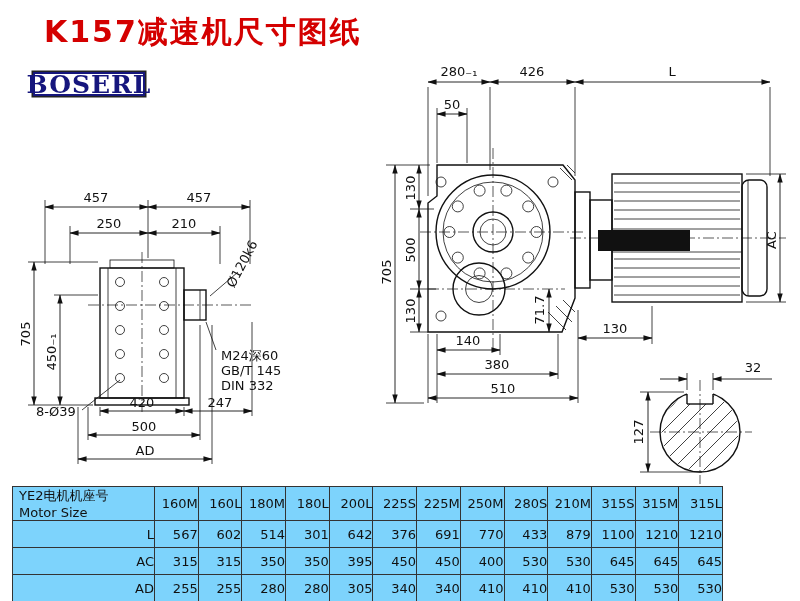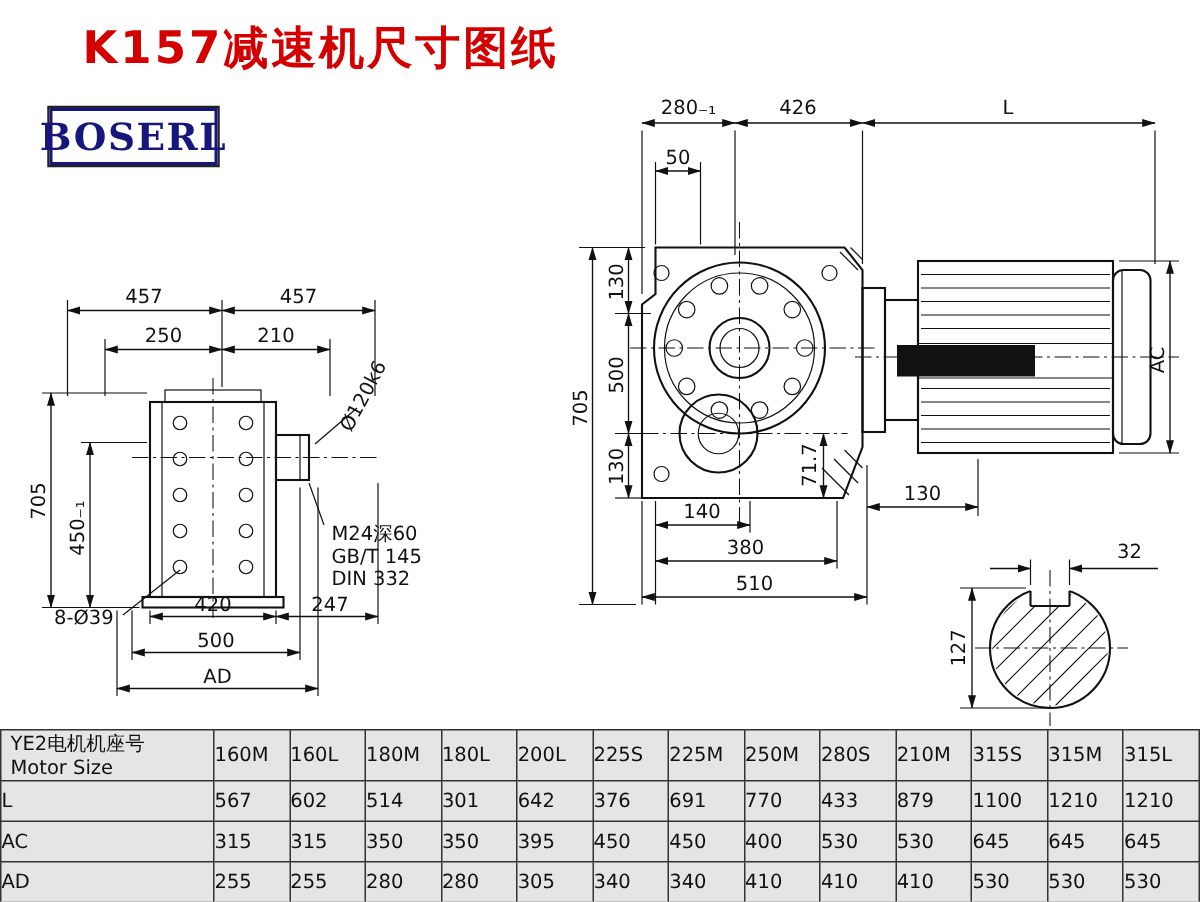--- a/index.html
+++ b/index.html
@@ -7,7 +7,7 @@
   body { font-family:"DejaVu Sans", sans-serif; position:relative; overflow:hidden; }
   .page { position:relative; width:800px; height:601px; background:#fff; }
   .title { position:absolute; left:44px; top:12px; font-size:30px; font-weight:bold;
-           color:#d40000; letter-spacing:2px; white-space:nowrap;margin-left:11px; }
+           color:#d40000; letter-spacing:2px; white-space:nowrap; }
   .logo { position:absolute; left:33px; top:72px; width:112px; height:38px;
           border:2px solid #16167d; box-shadow:0 0 0 1.5px #222; color:#16167d;
           font-family:"DejaVu Serif", serif; font-weight:bold; font-size:25px;

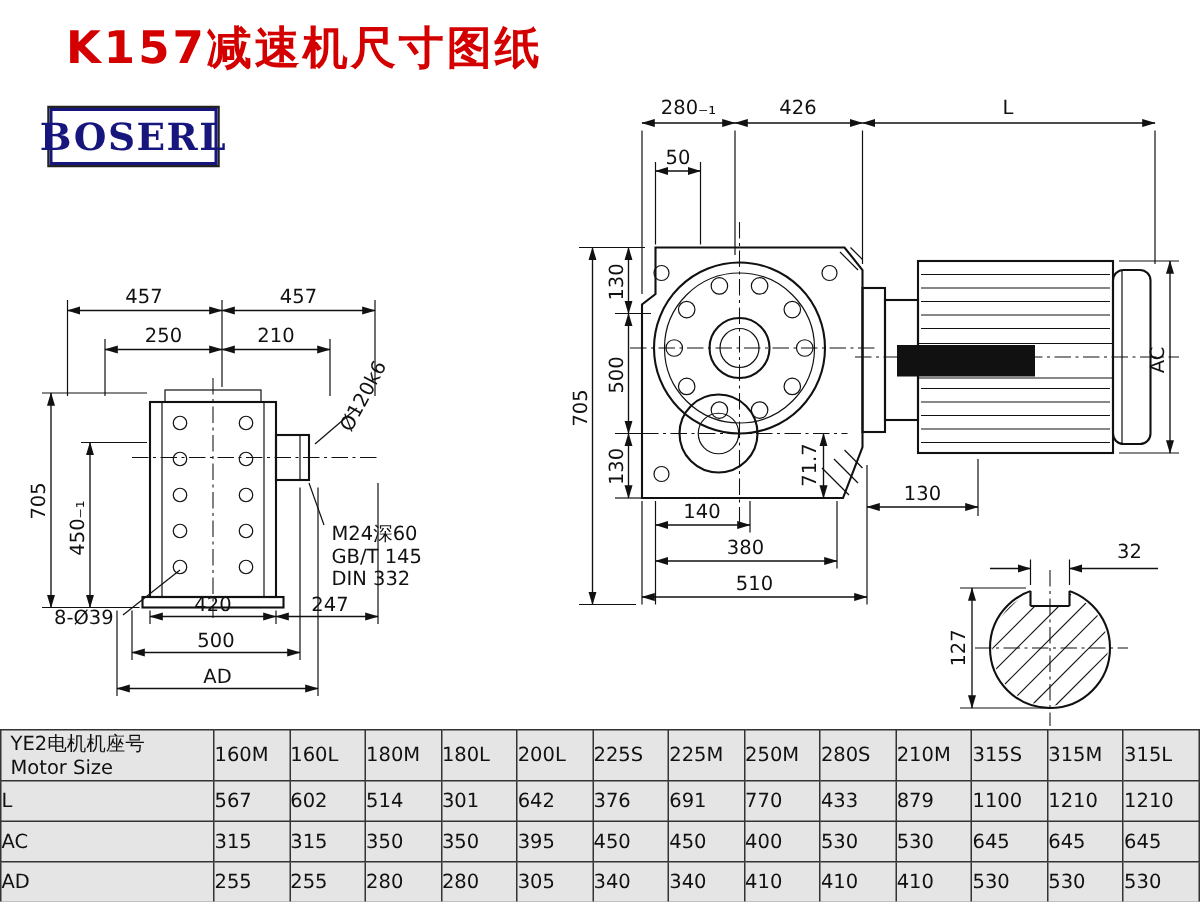--- a/index.html
+++ b/index.html
@@ -8,7 +8,7 @@
   .page { position:relative; width:800px; height:601px; background:#fff; }
   .title { position:absolute; left:44px; top:12px; font-size:30px; font-weight:bold;
            color:#d40000; letter-spacing:2px; white-space:nowrap; }
-  .logo { position:absolute; left:33px; top:72px; width:112px; height:38px;
+  .logo { position:absolute; left:33px; top:72px; width:112px; height:24px;
           border:2px solid #16167d; box-shadow:0 0 0 1.5px #222; color:#16167d;
           font-family:"DejaVu Serif", serif; font-weight:bold; font-size:25px;
           display:flex; align-items:center; justify-content:center; letter-spacing:1px;

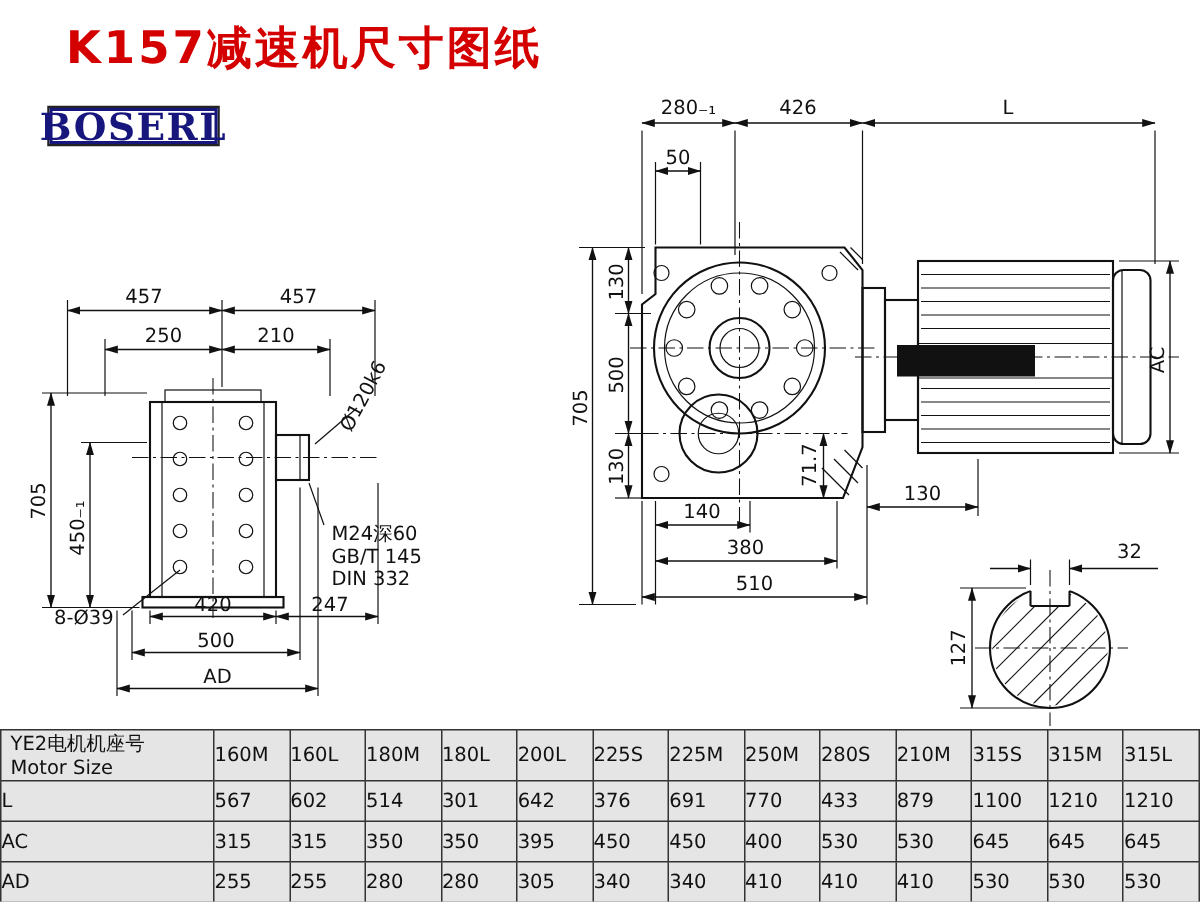--- a/index.html
+++ b/index.html
@@ -20,8 +20,8 @@
   .cl   { stroke:#111; stroke-width:0.7; fill:none; stroke-dasharray:11 3 2 3; }
   .hatch line { stroke:#111; stroke-width:0.8; }
   svg text { fill:#111; font-family:"DejaVu Sans", sans-serif; font-size:13px; }
-  table.size-table { position:absolute; left:0; top:486px; width:800px; height:115px;
-          border-collapse:collapse; table-layout:fixed; background:#e5e5e5; }
+  table.size-table { position:absolute; left:12px; top:486px; width:711px; height:115px;
+          border-collapse:collapse; table-layout:fixed; background:#7dd3fc; }
   .size-table th, .size-table td { border:1px solid #333; font-size:13px; font-weight:normal;
           text-align:left; padding:0; color:#111; }
   .size-table th.first { width:142px; text-align:left; padding-left:6px; }

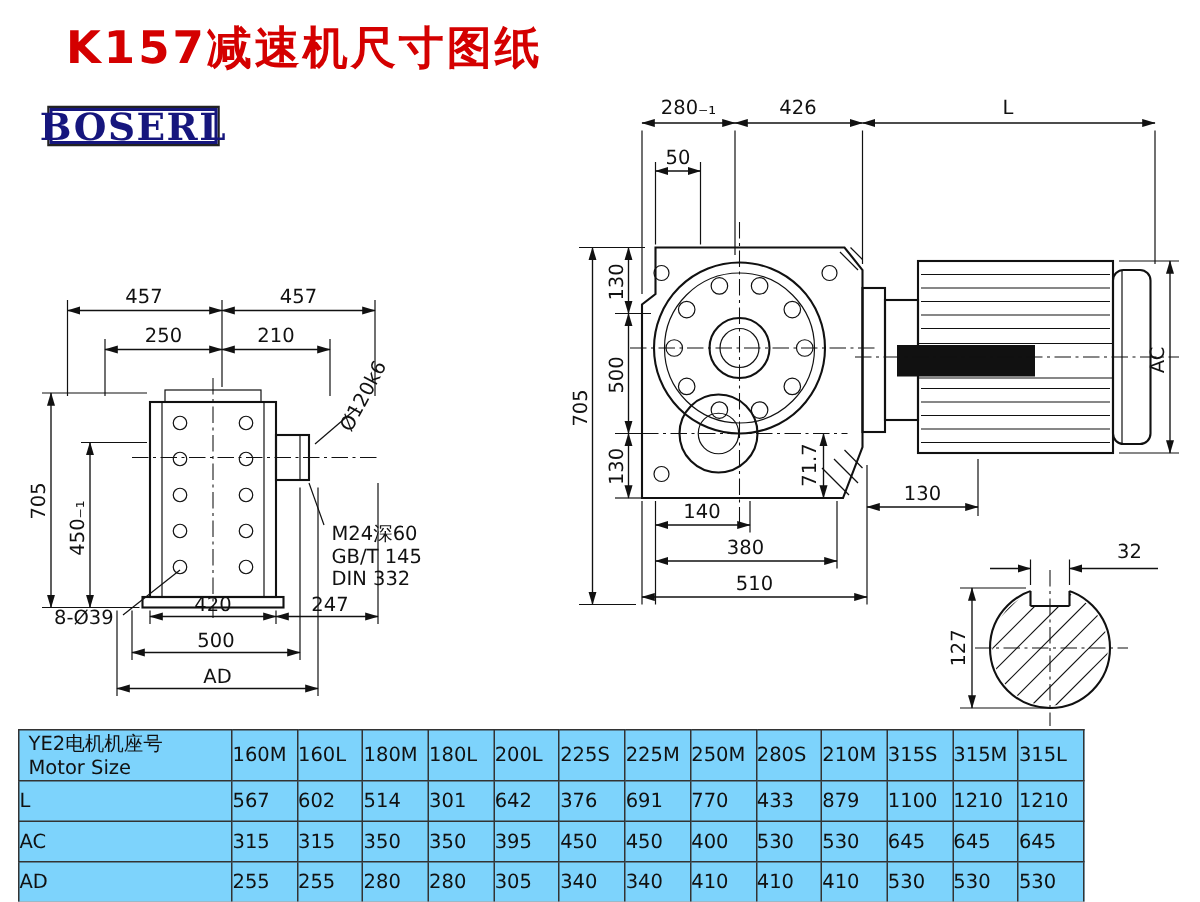--- a/index.html
+++ b/index.html
@@ -23,7 +23,7 @@
   table.size-table { position:absolute; left:12px; top:486px; width:711px; height:115px;
           border-collapse:collapse; table-layout:fixed; background:#7dd3fc; }
   .size-table th, .size-table td { border:1px solid #333; font-size:13px; font-weight:normal;
-          text-align:left; padding:0; color:#111; }
+          text-align:right; padding:0; color:#111; }
   .size-table th.first { width:142px; text-align:left; padding-left:6px; }
   .size-table tr.hdr { height:34px; }
   .size-table tr { height:27px; }

